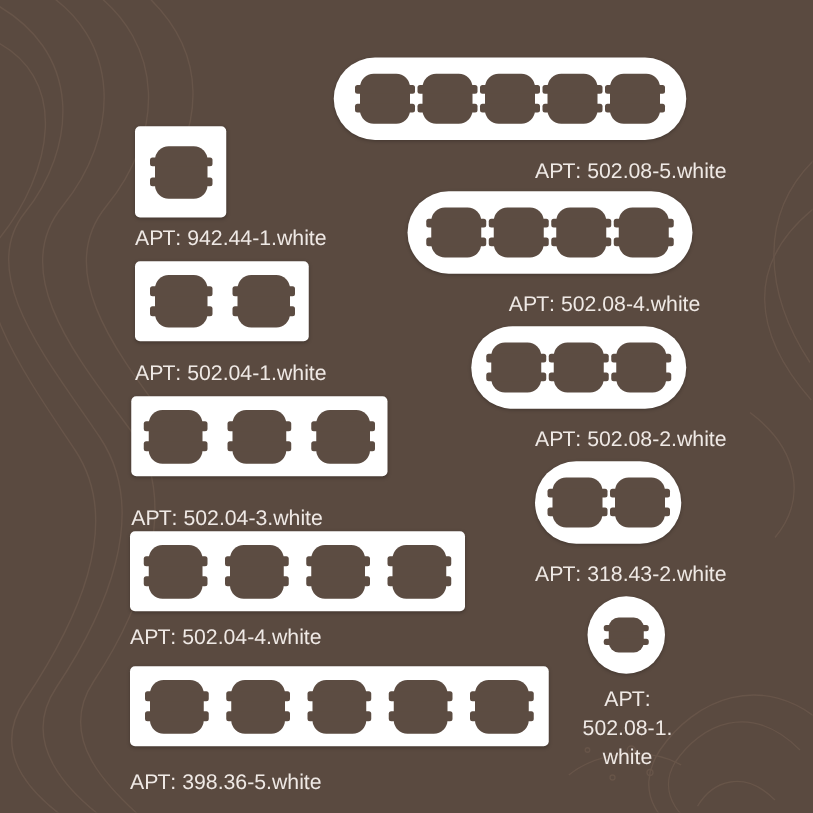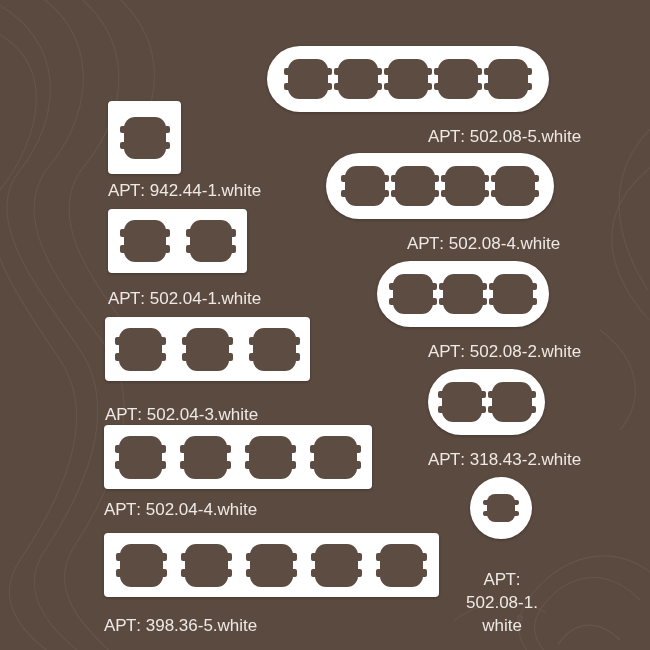--- a/index.html
+++ b/index.html
@@ -174,7 +174,7 @@
         <div class="frame-shape" style="left: 470px; top: 477px; width: 62px; height: 62px; background: rgb(255, 255, 255); border-radius: 50%;">
           <div class="hole" style="left: 17px; top: 17px; width: 28px; height: 28px; border-radius: 8px; background: rgb(92, 76, 66);"></div>
         </div>
-        <div class="caption center" style="left: 462px; top: 549px; color: rgb(239, 233, 229); width: 80px; margin-top: 20px;">АРТ: 502.08-1. white</div>
+        <div class="caption center" style="left: 462px; top: 549px; color: rgb(239, 233, 229); width: 80px;">АРТ: 502.08-1. white</div>
       </div>
     </div>
 

